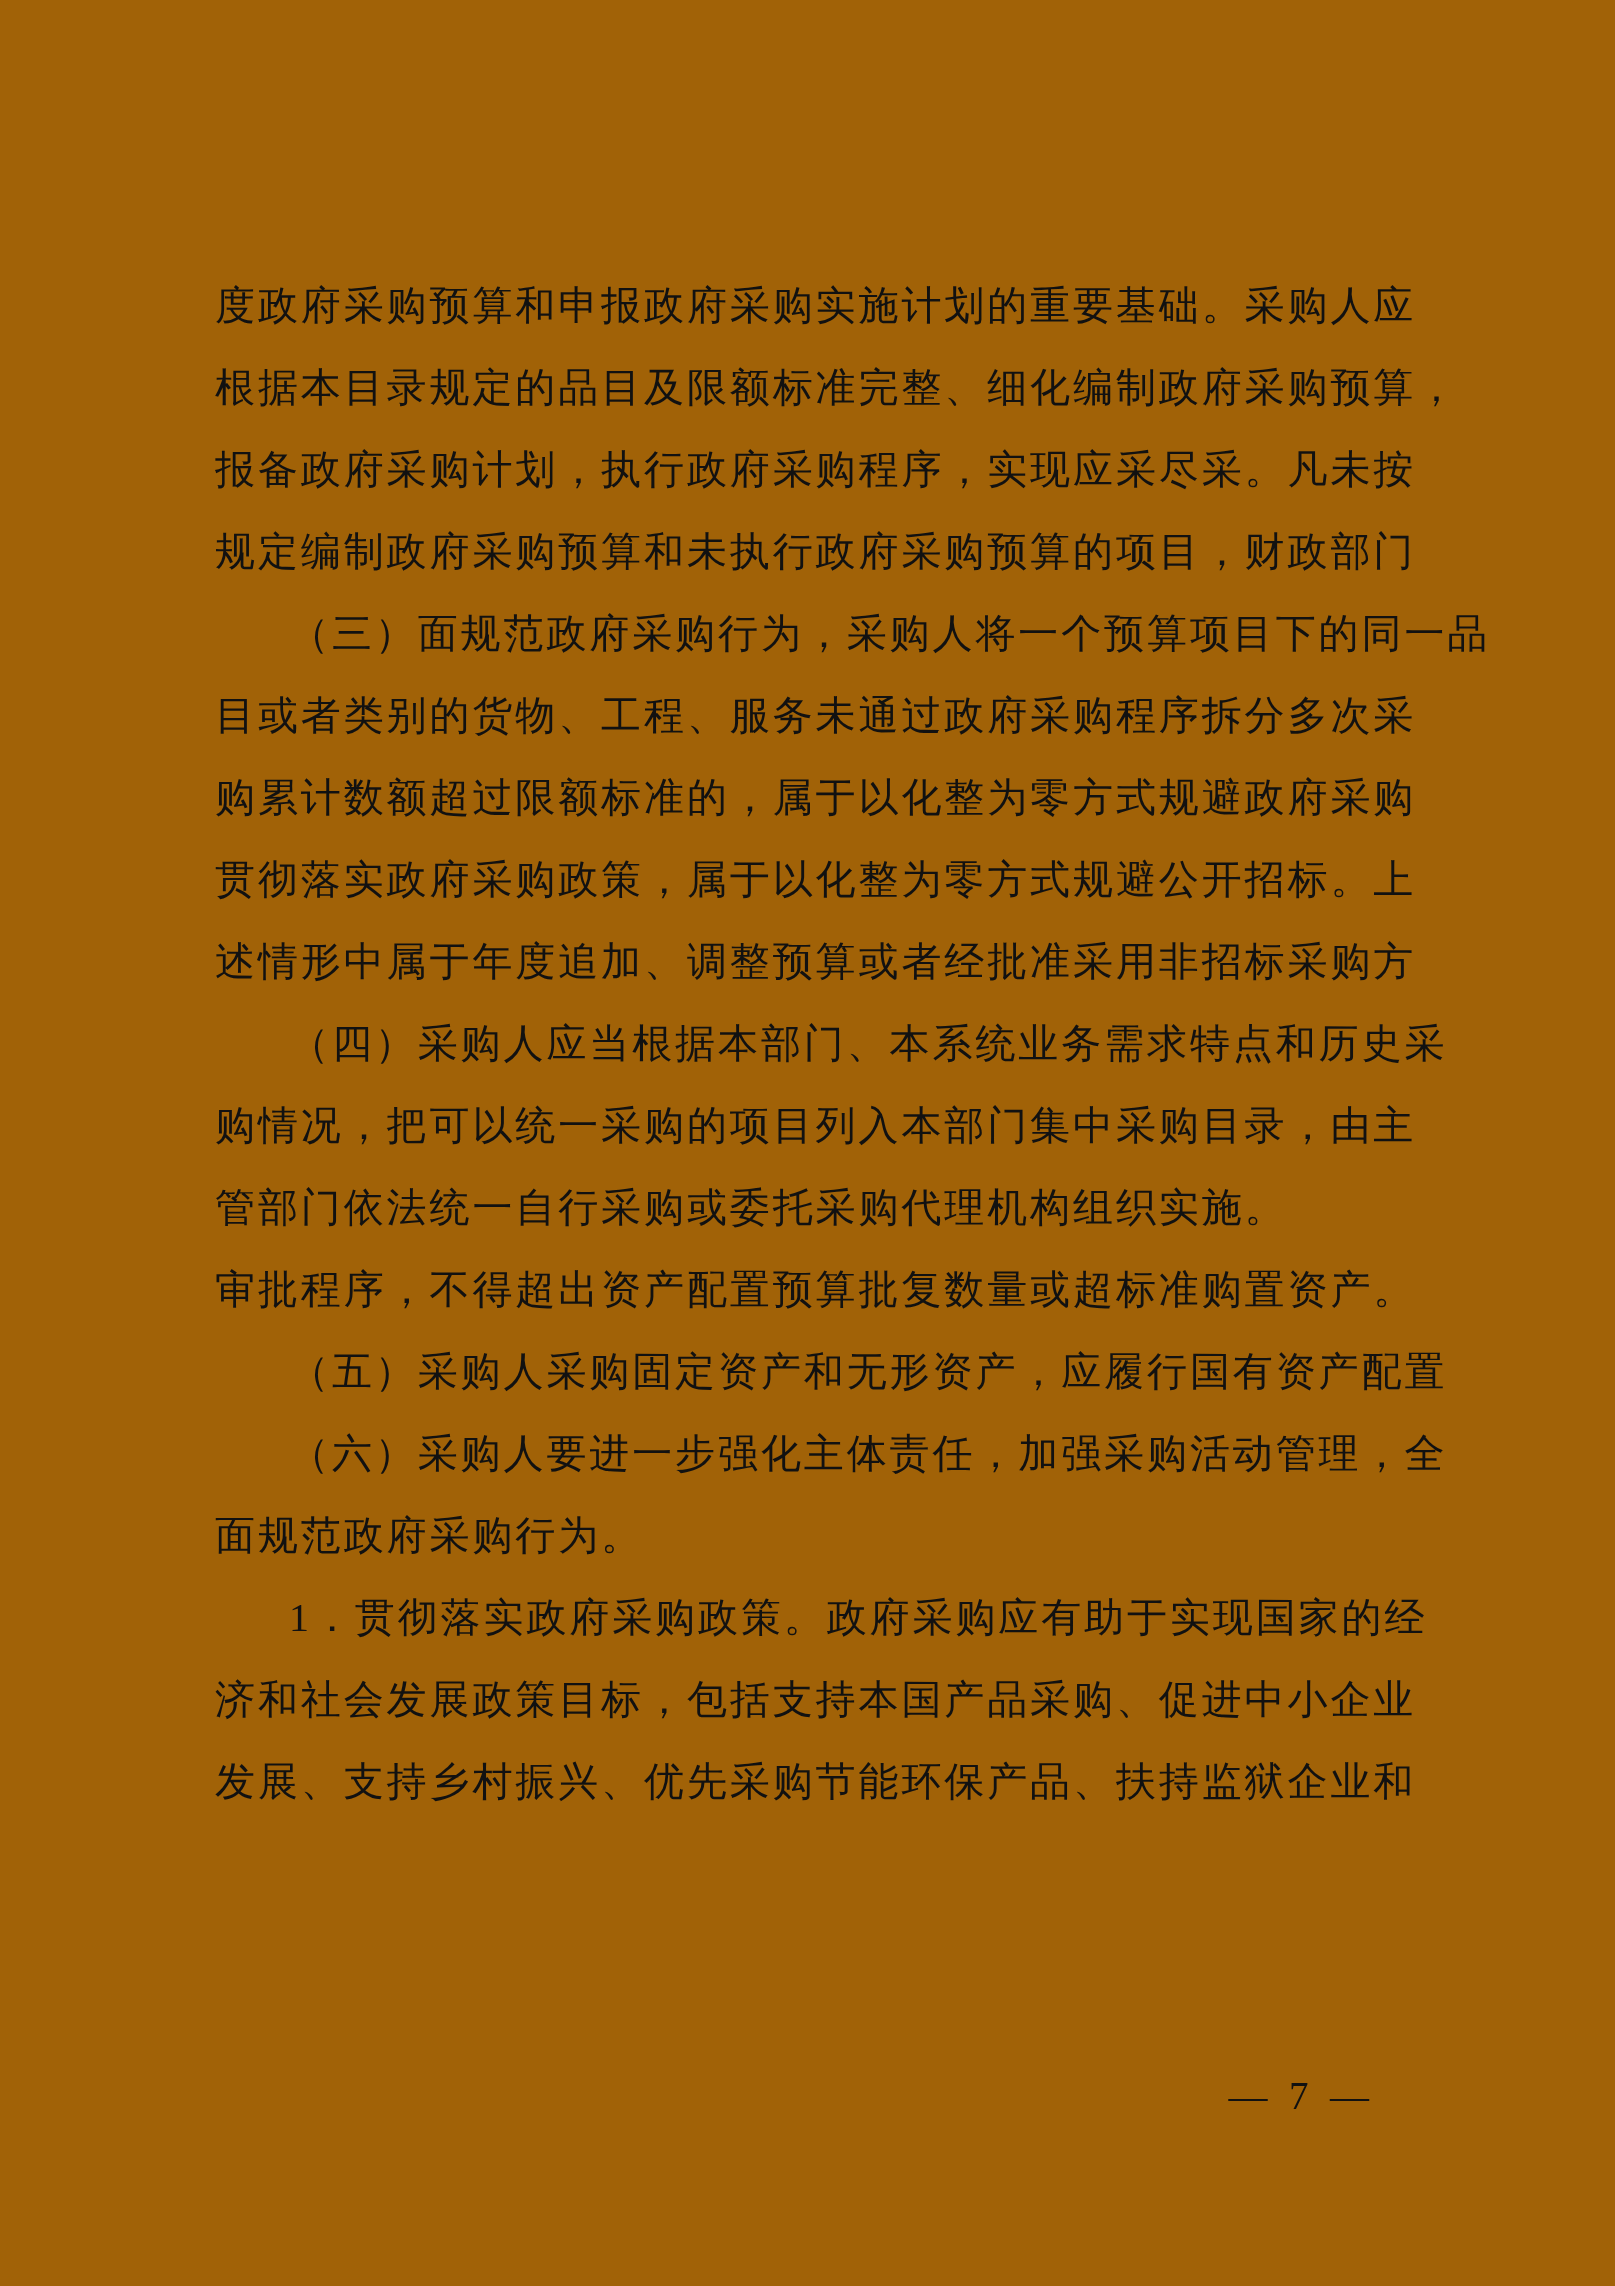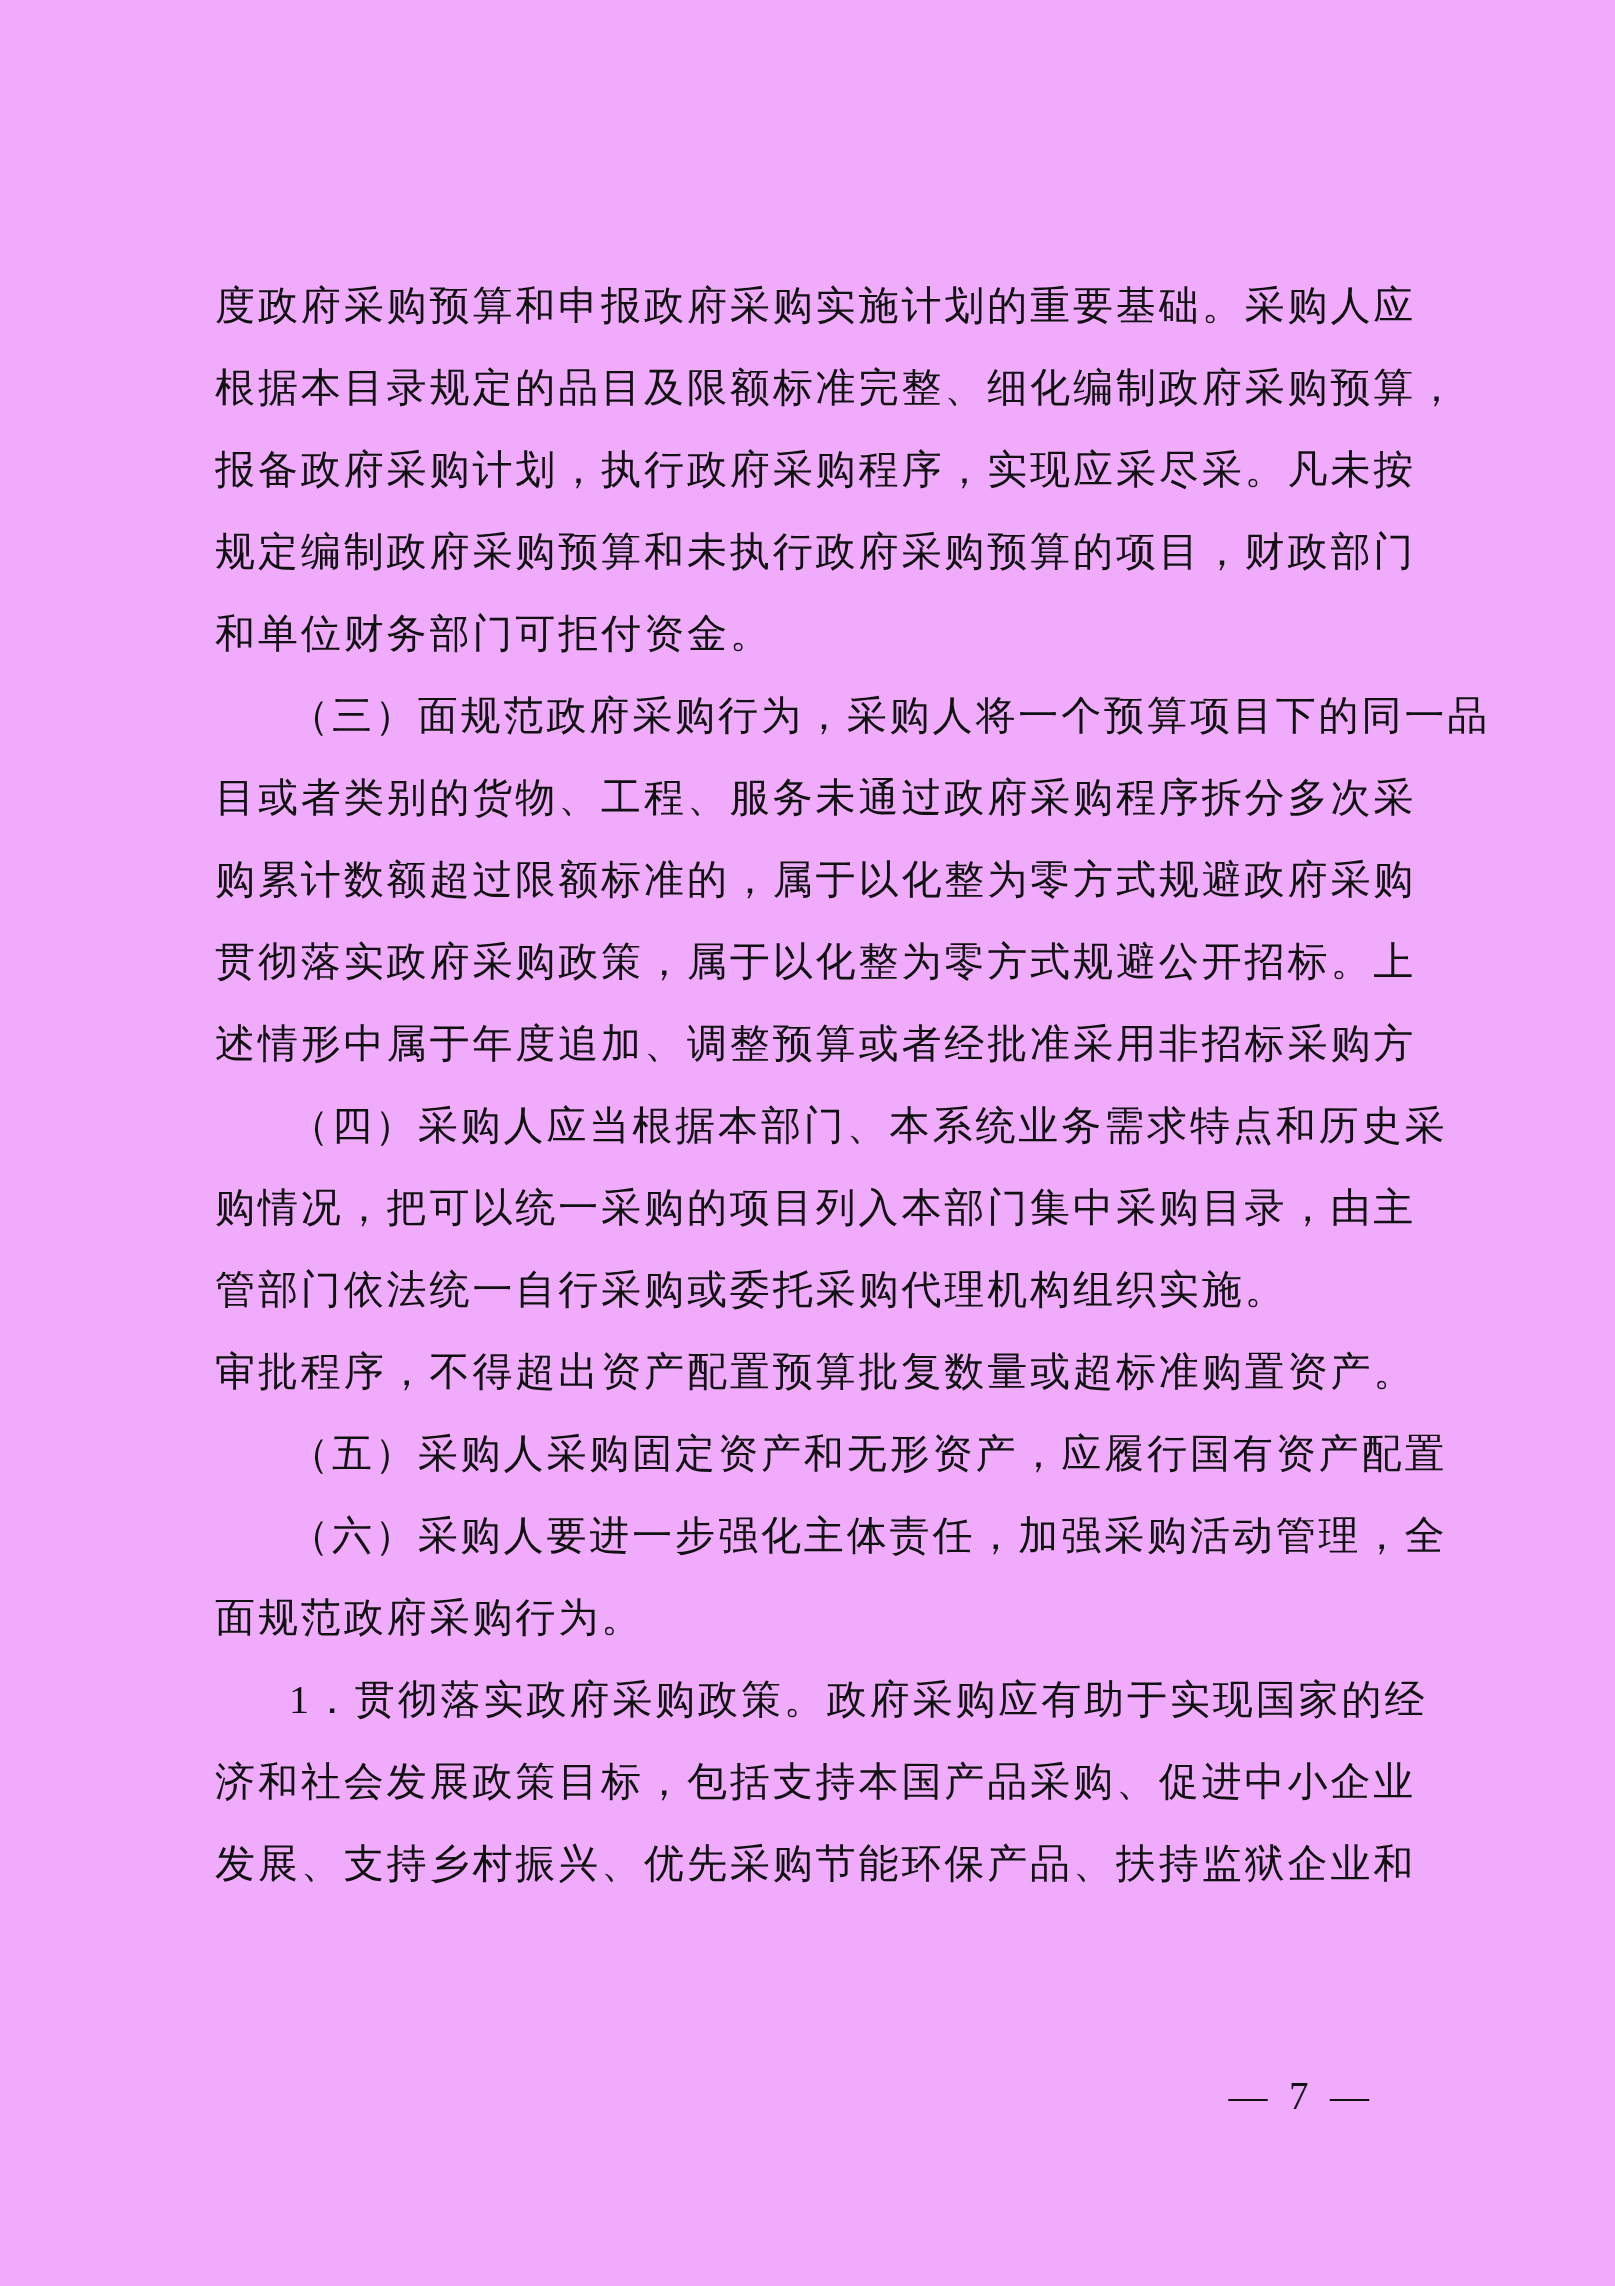--- a/index.html
+++ b/index.html
@@ -11,7 +11,7 @@
     position: relative;
     width: 1615px;
     height: 2287px;
-    background: #f0abfc;
+    background: #a16207;
     margin: 0 auto;
     overflow: hidden;
     font-family: "Liberation Serif", "DejaVu Serif", serif;

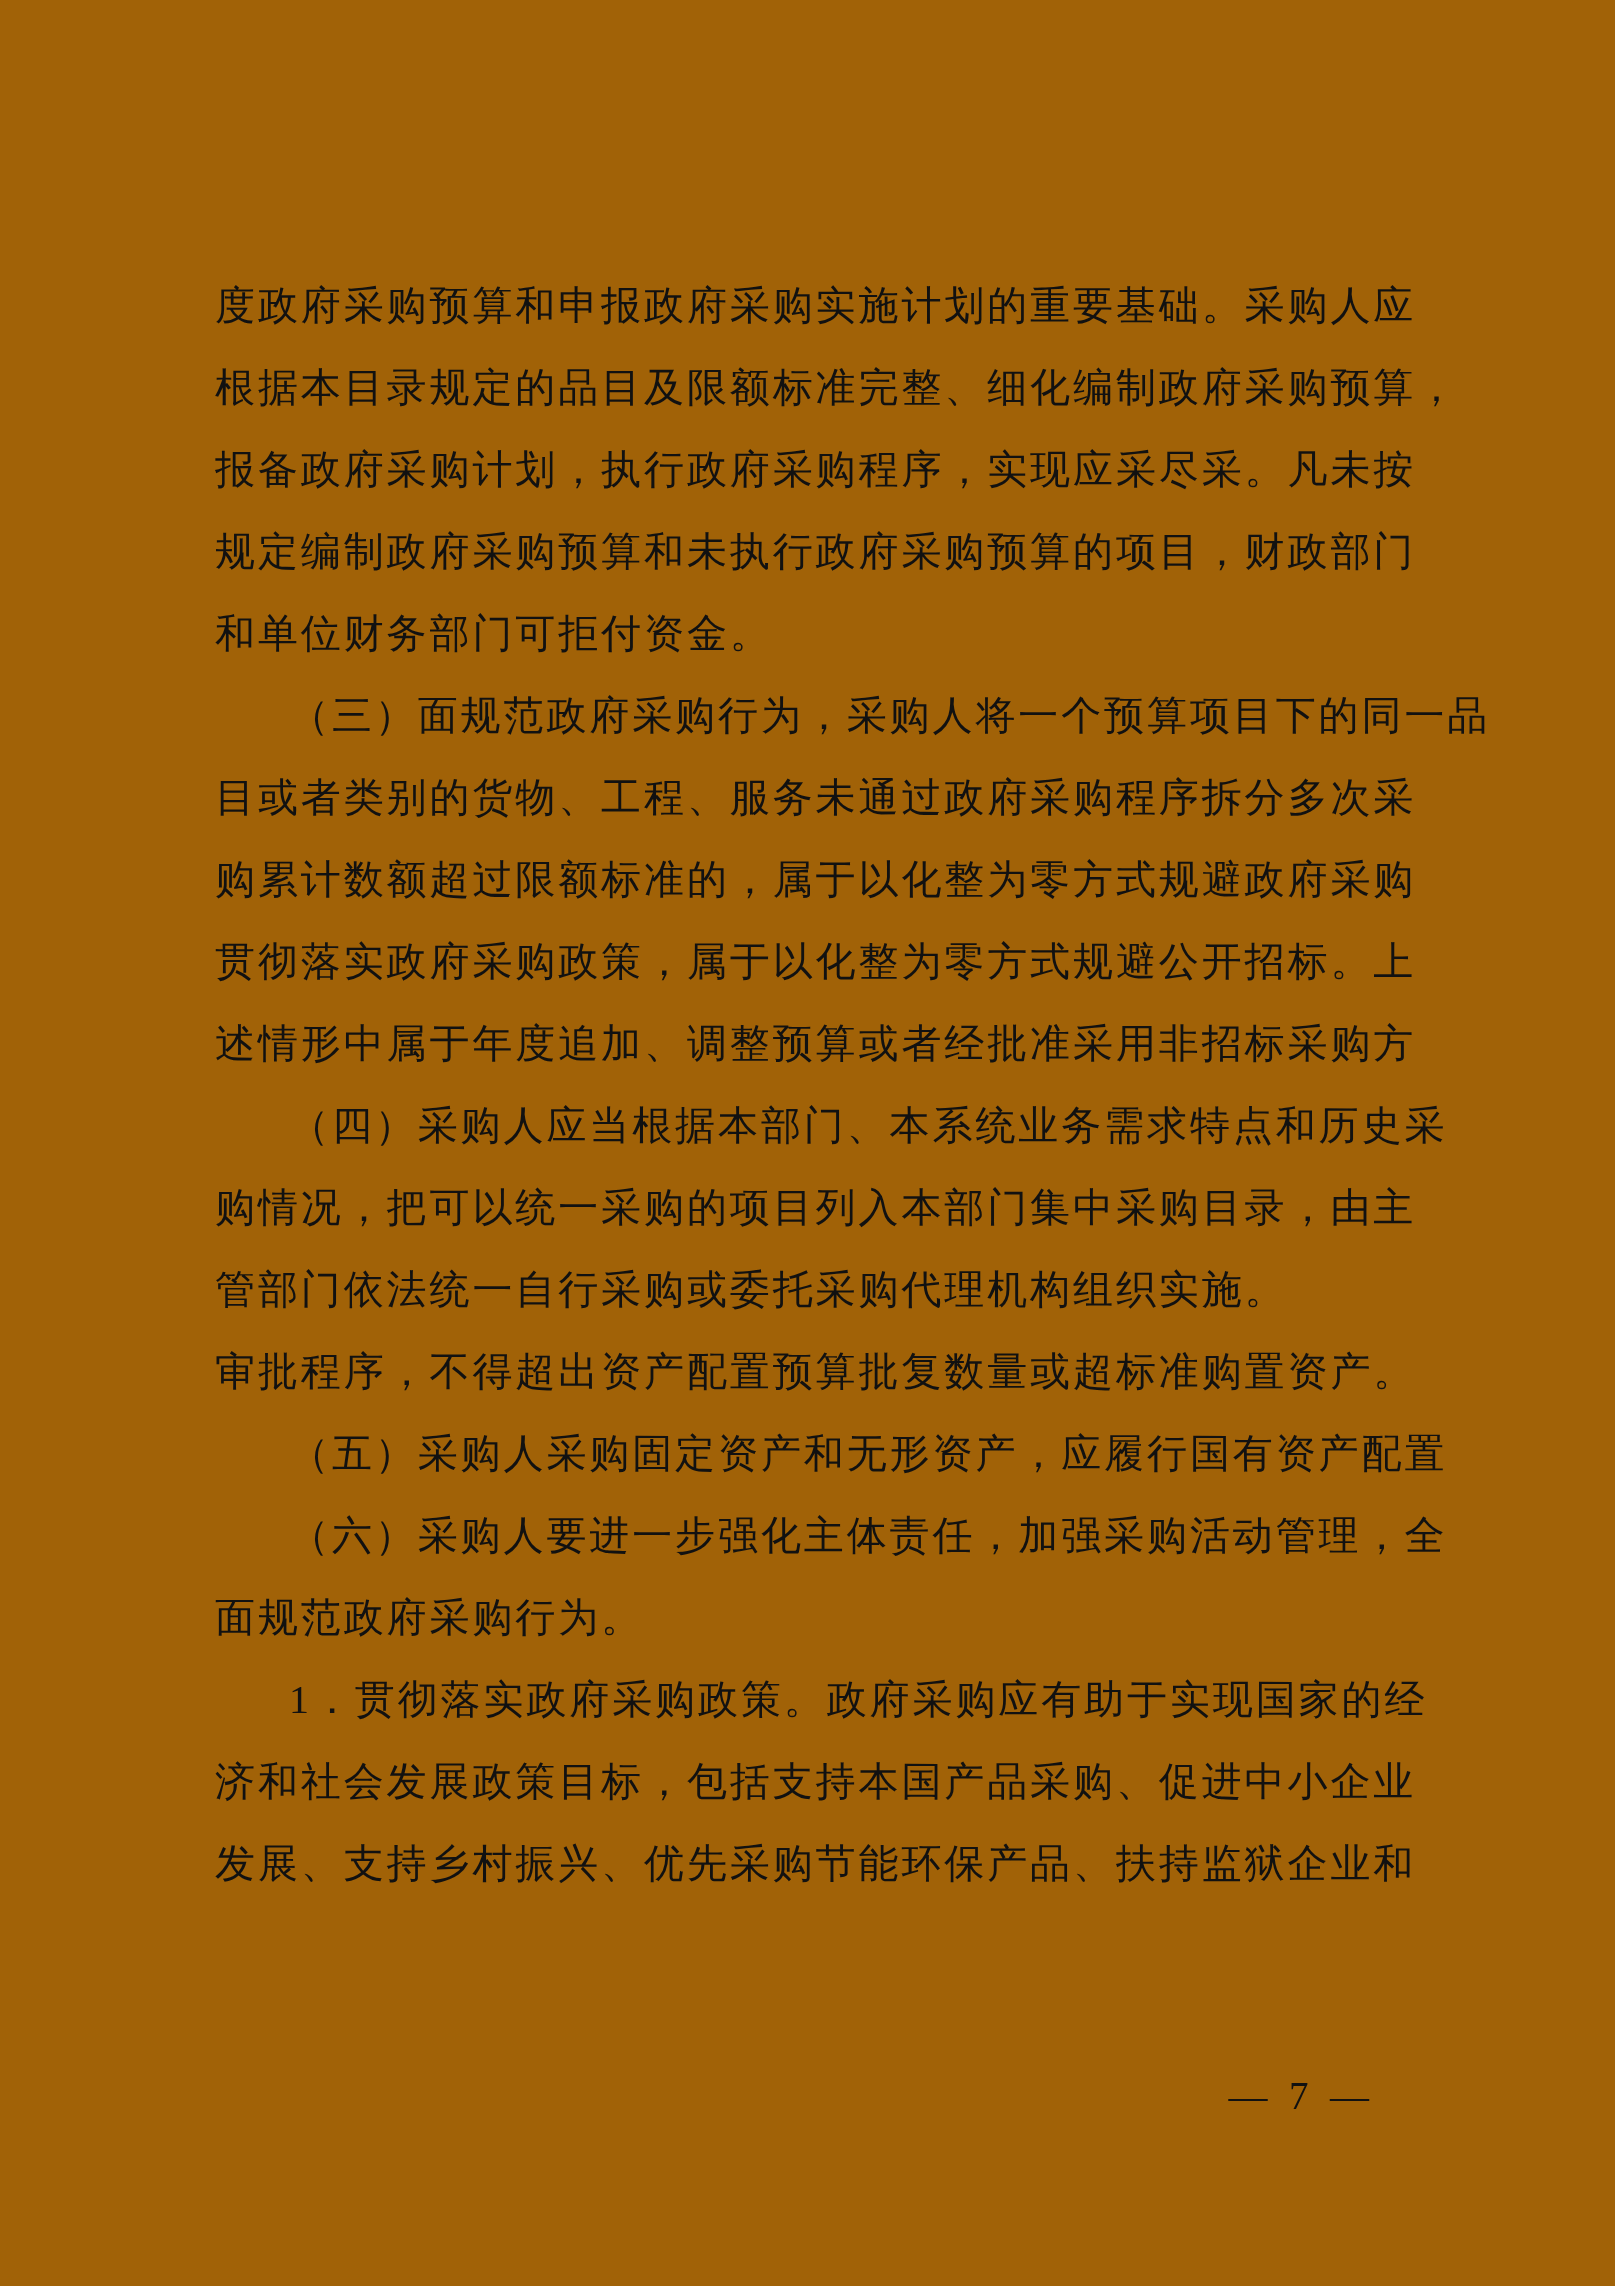--- a/index.html
+++ b/index.html
@@ -59,7 +59,6 @@
     <div class="line">根据本目录规定的品目及限额标准完整、细化编制政府采购预算，</div>
     <div class="line">报备政府采购计划，执行政府采购程序，实现应采尽采。凡未按</div>
     <div class="line">规定编制政府采购预算和未执行政府采购预算的项目，财政部门</div>
-    <div class="line short">和单位财务部门可拒付资金。</div>
     <div class="line indent">（三）面规范政府采购行为，采购人将一个预算项目下的同一品</div>
     <div class="line">目或者类别的货物、工程、服务未通过政府采购程序拆分多次采</div>
     <div class="line">购累计数额超过限额标准的，属于以化整为零方式规避政府采购</div>

